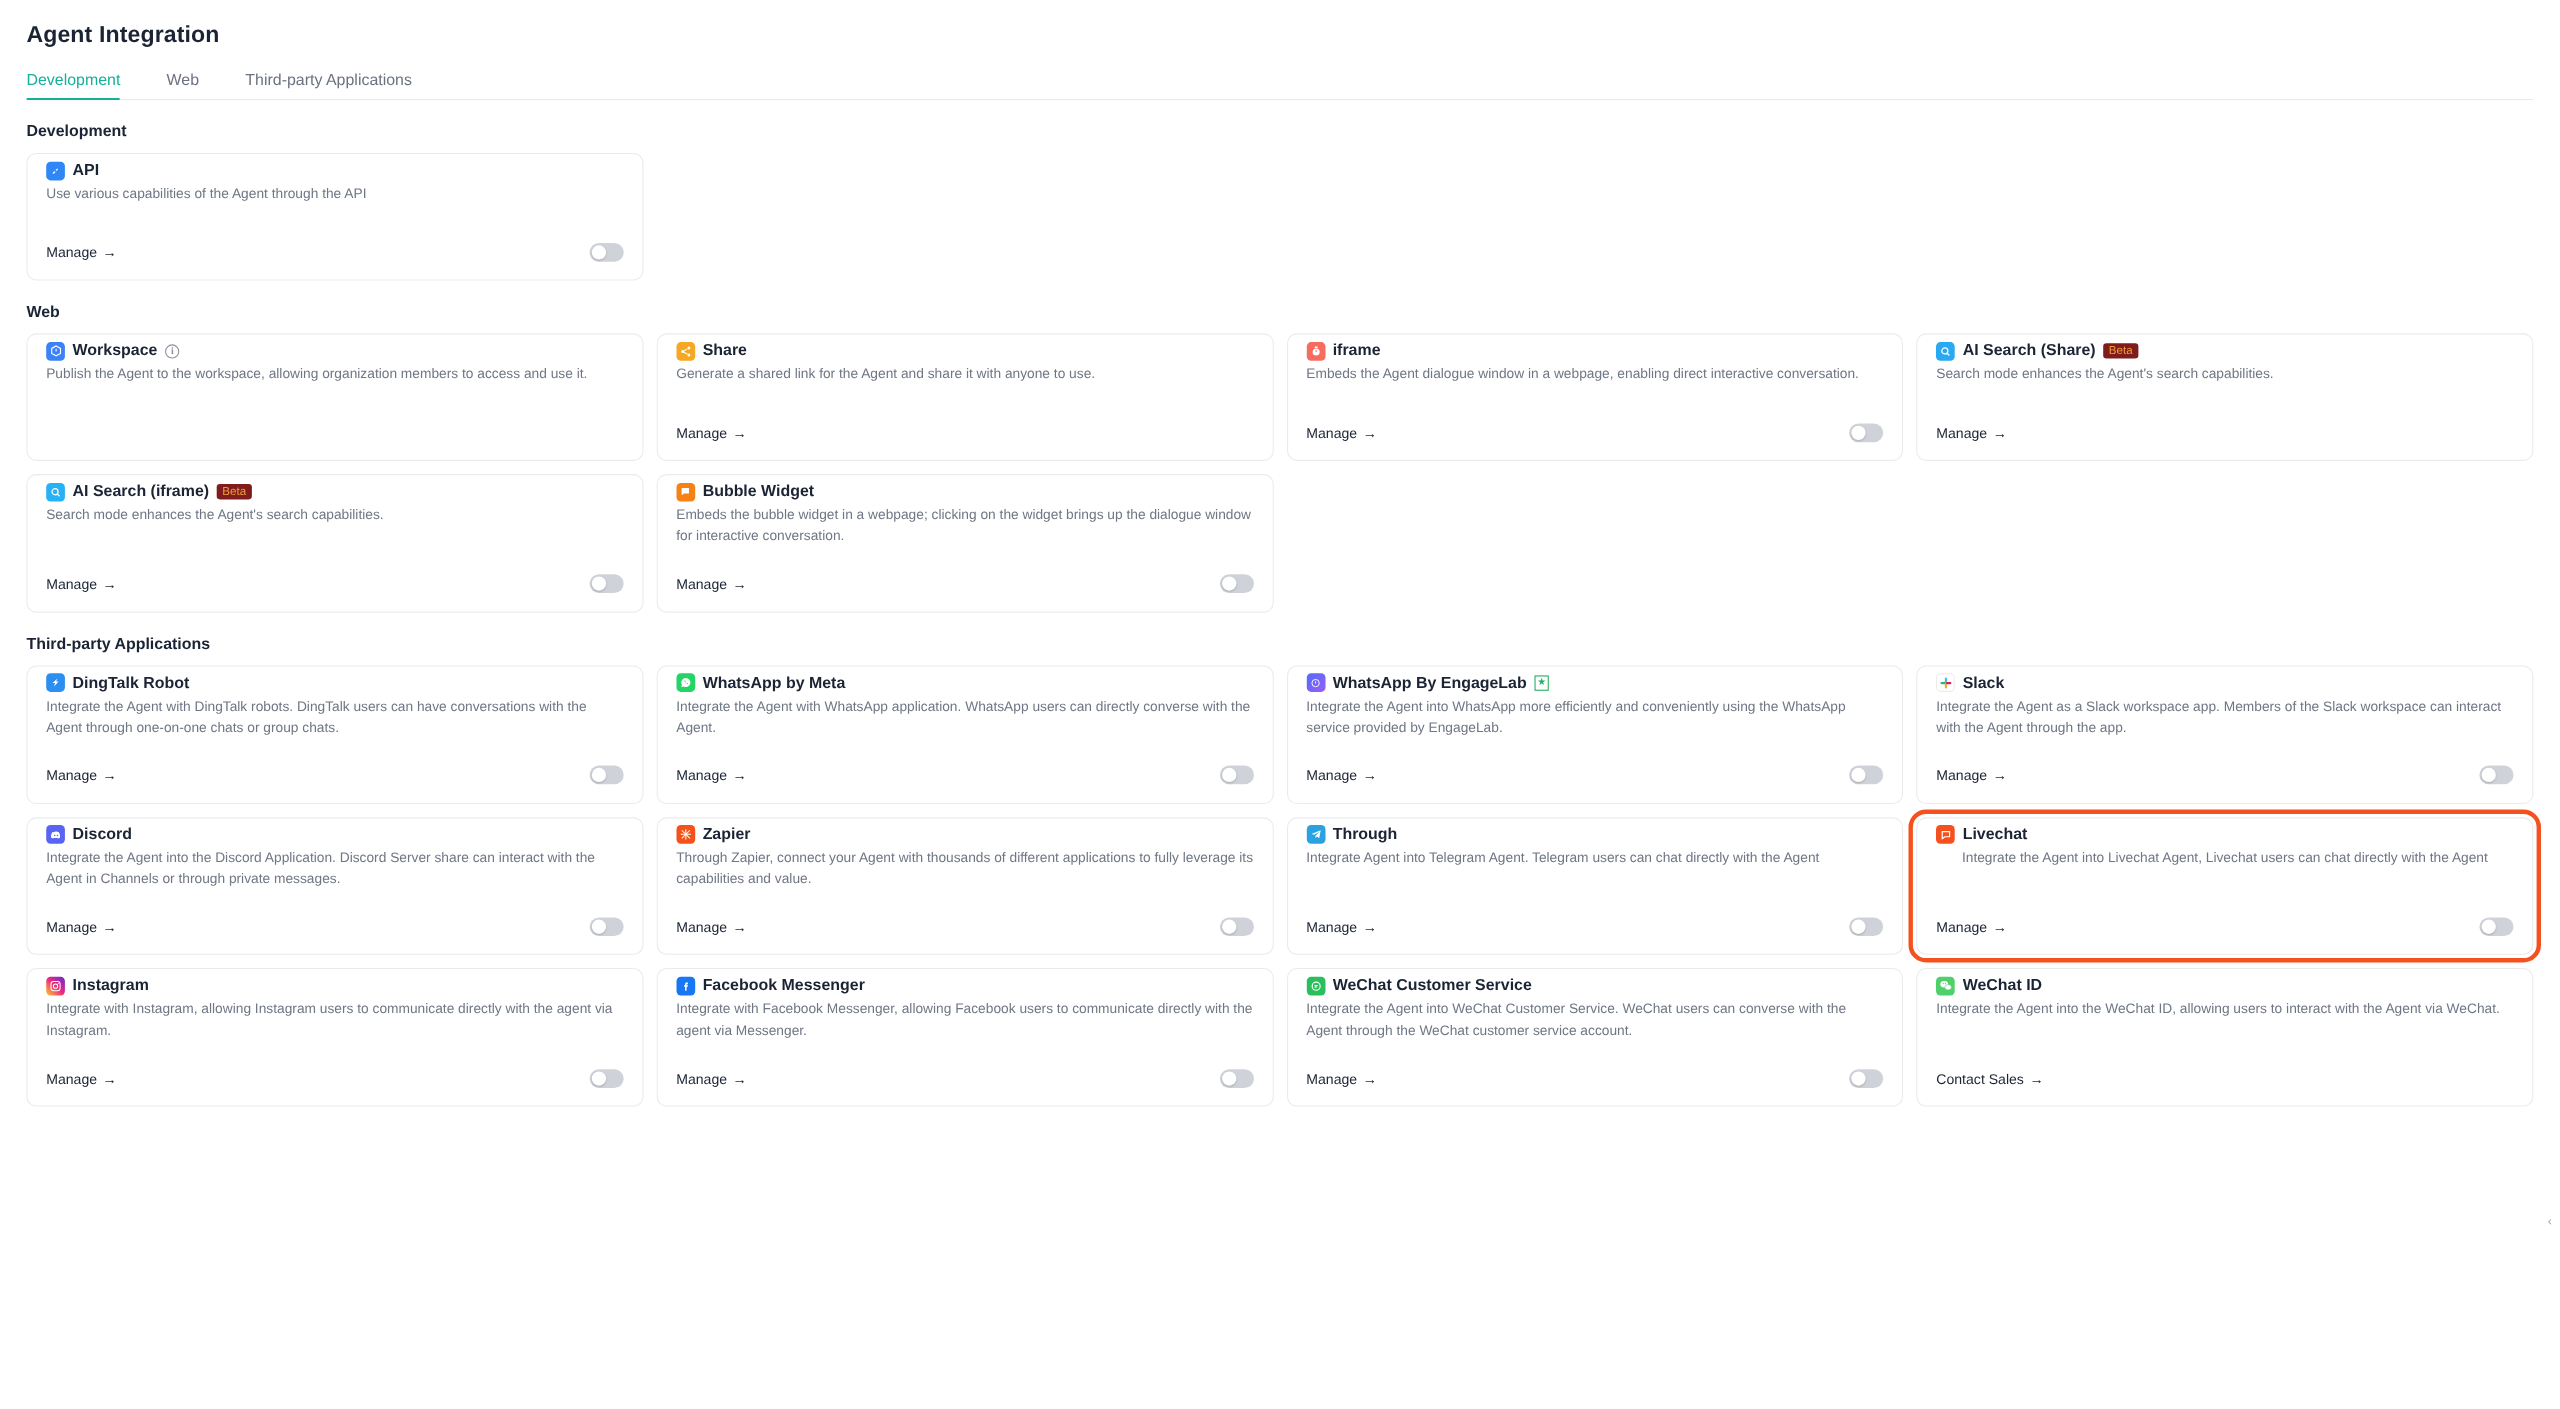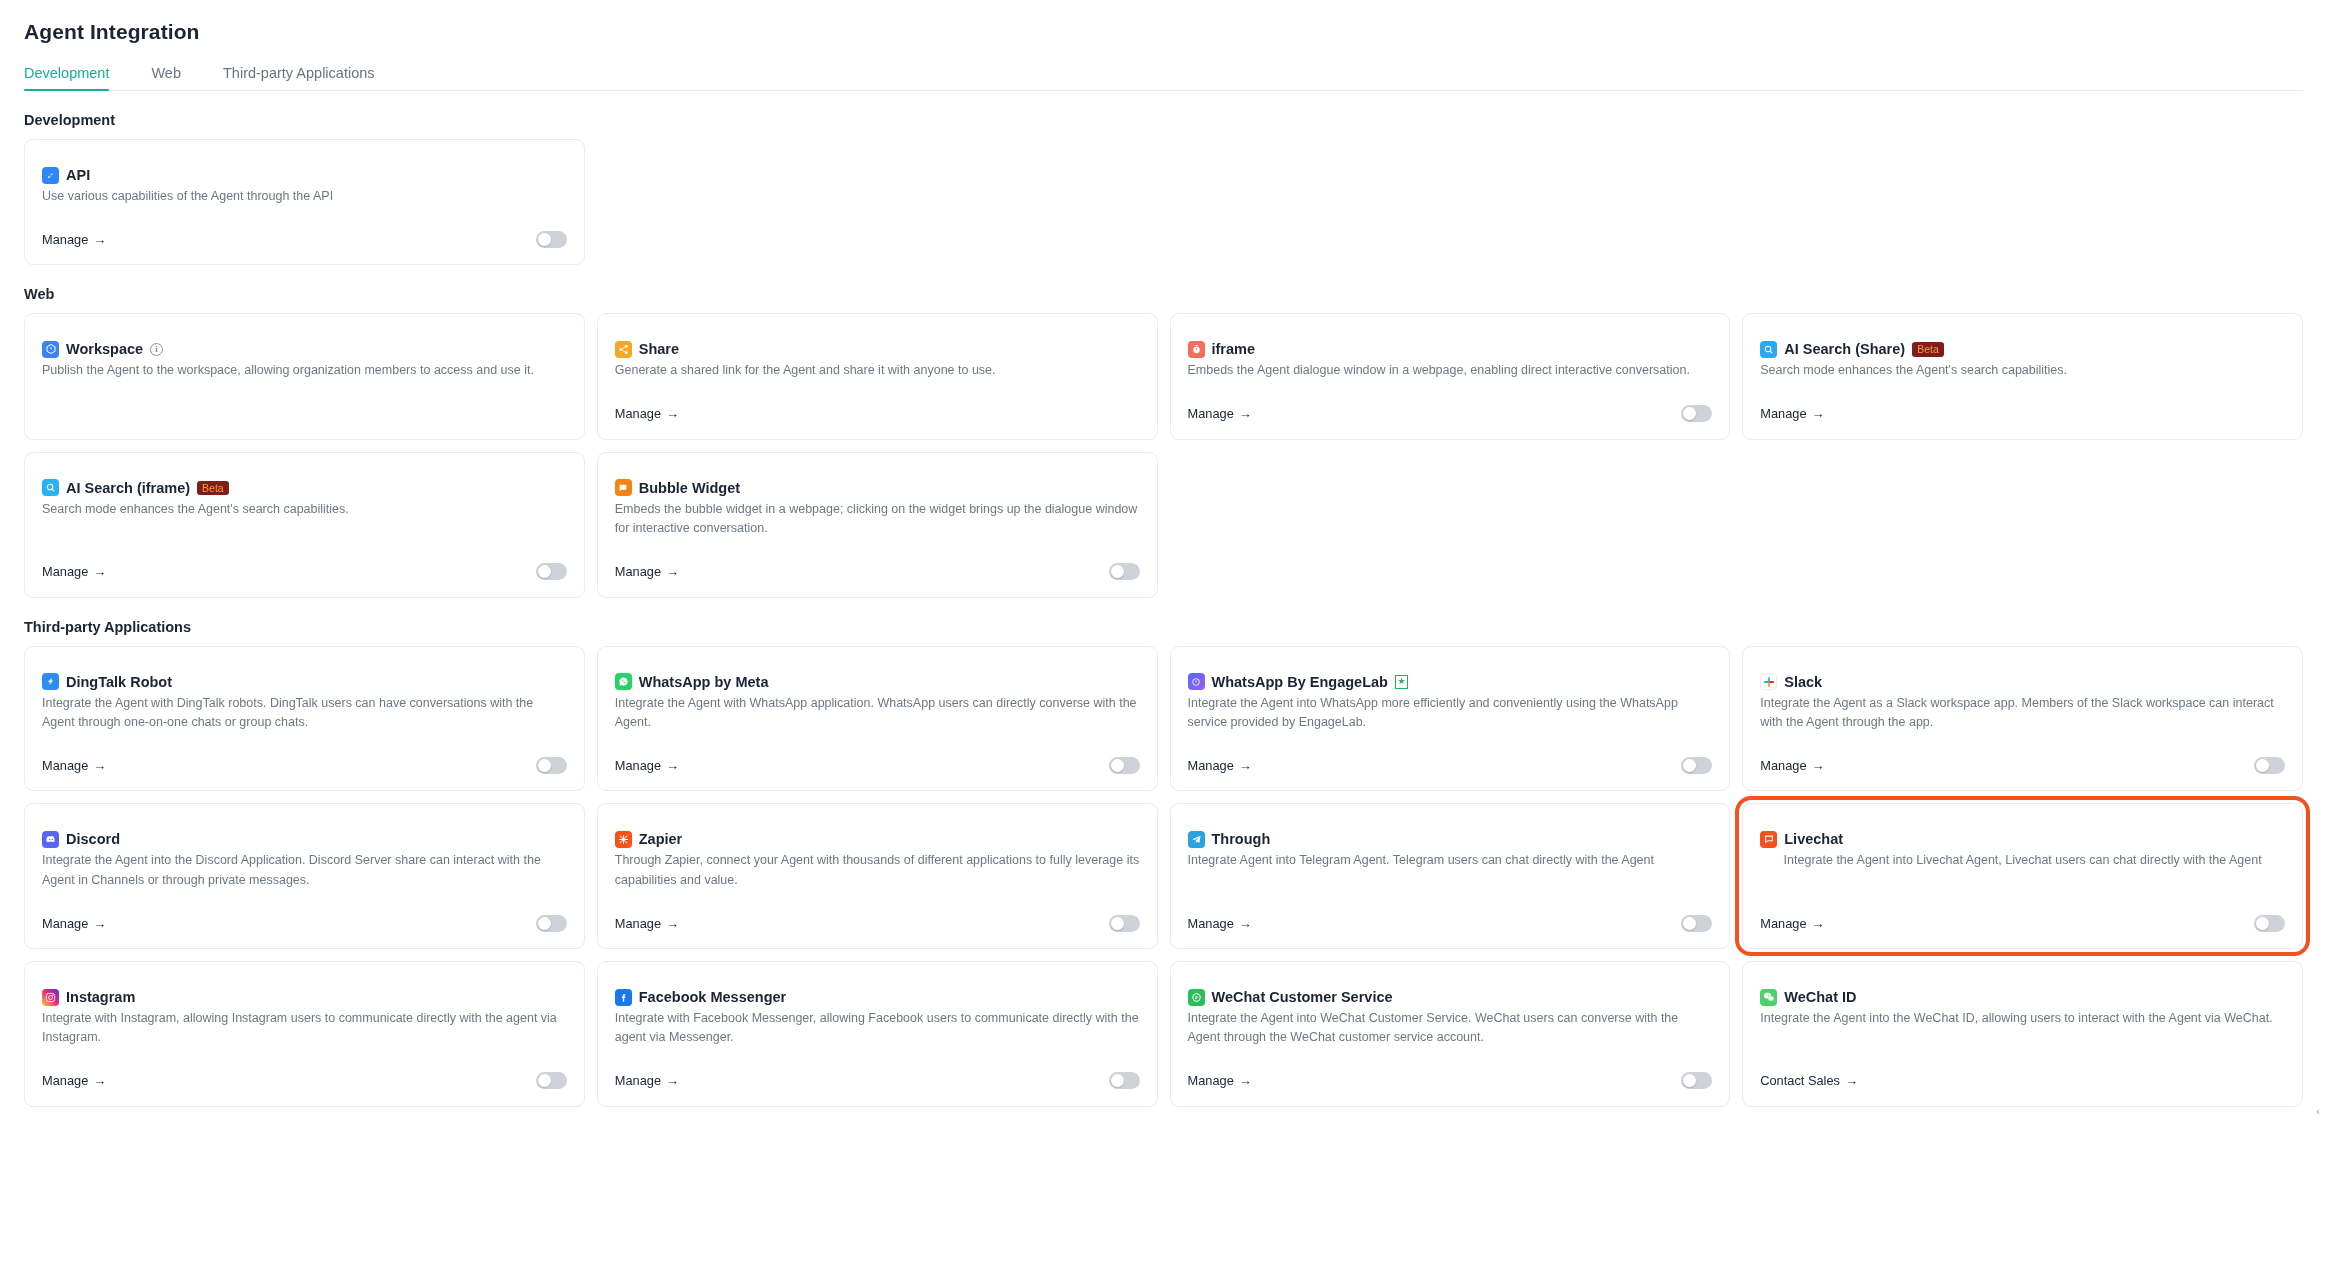--- a/index.html
+++ b/index.html
@@ -66,7 +66,7 @@
     background: #fff;
     border: 1px solid #e9ebef;
     border-radius: 9px;
-    padding: 24px 17px 14px 17px;
+    padding: 4px 17px 14px 17px;
     min-height: 116px;
     display: flex;
     flex-direction: column;

